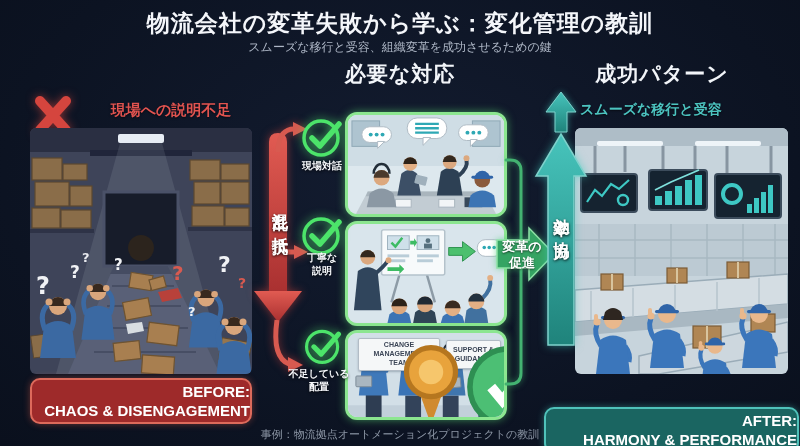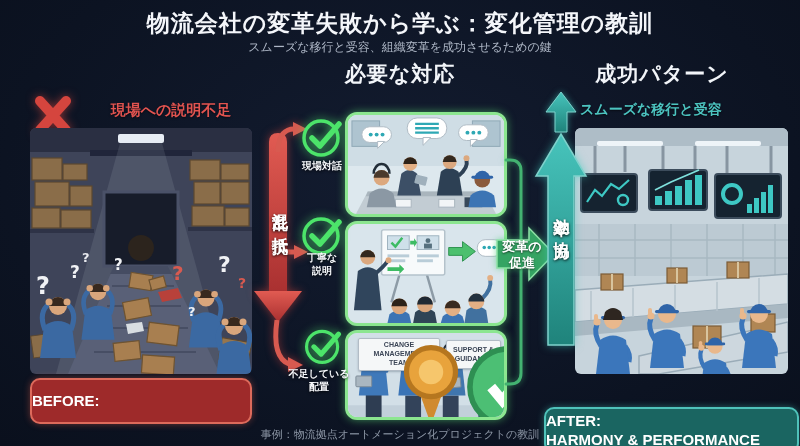--- a/index.html
+++ b/index.html
@@ -40,7 +40,7 @@
   .promote-label{position:absolute;left:498px;top:239px;width:48px;text-align:center;color:#fff;font-size:13px;font-weight:bold;line-height:1.2;text-shadow:0 1px 2px rgba(0,0,0,.6);}
   .banner{
     position:absolute;height:46px;border-radius:10px;display:flex;flex-direction:column;
-    align-items:flex-start;justify-content:center;color:#fff;font-weight:bold;line-height:1.3;
+    align-items:flex-end;justify-content:center;color:#fff;font-weight:bold;line-height:1.3;
     box-sizing:border-box;text-align:center;
   }
   .banner-before{left:30px;top:378px;width:222px;background:#9e2a2a;border:2px solid #dd6a5b;box-shadow:0 0 7px rgba(220,90,70,.45);}

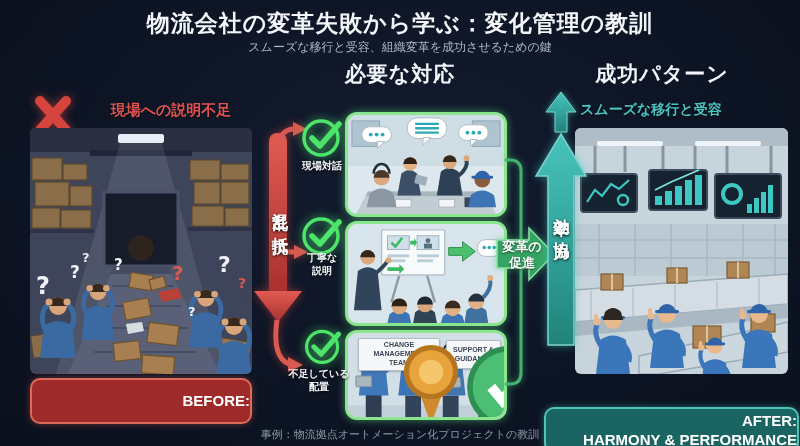--- a/index.html
+++ b/index.html
@@ -457,6 +457,7 @@
 
   <div class="banner banner-before">
     <div class="banner-l1">BEFORE:</div>
+    <div class="banner-l2">CHAOS &amp; DISENGAGEMENT</div>
   </div>
   <div class="banner banner-after">
     <div class="banner-l1">AFTER:</div>

